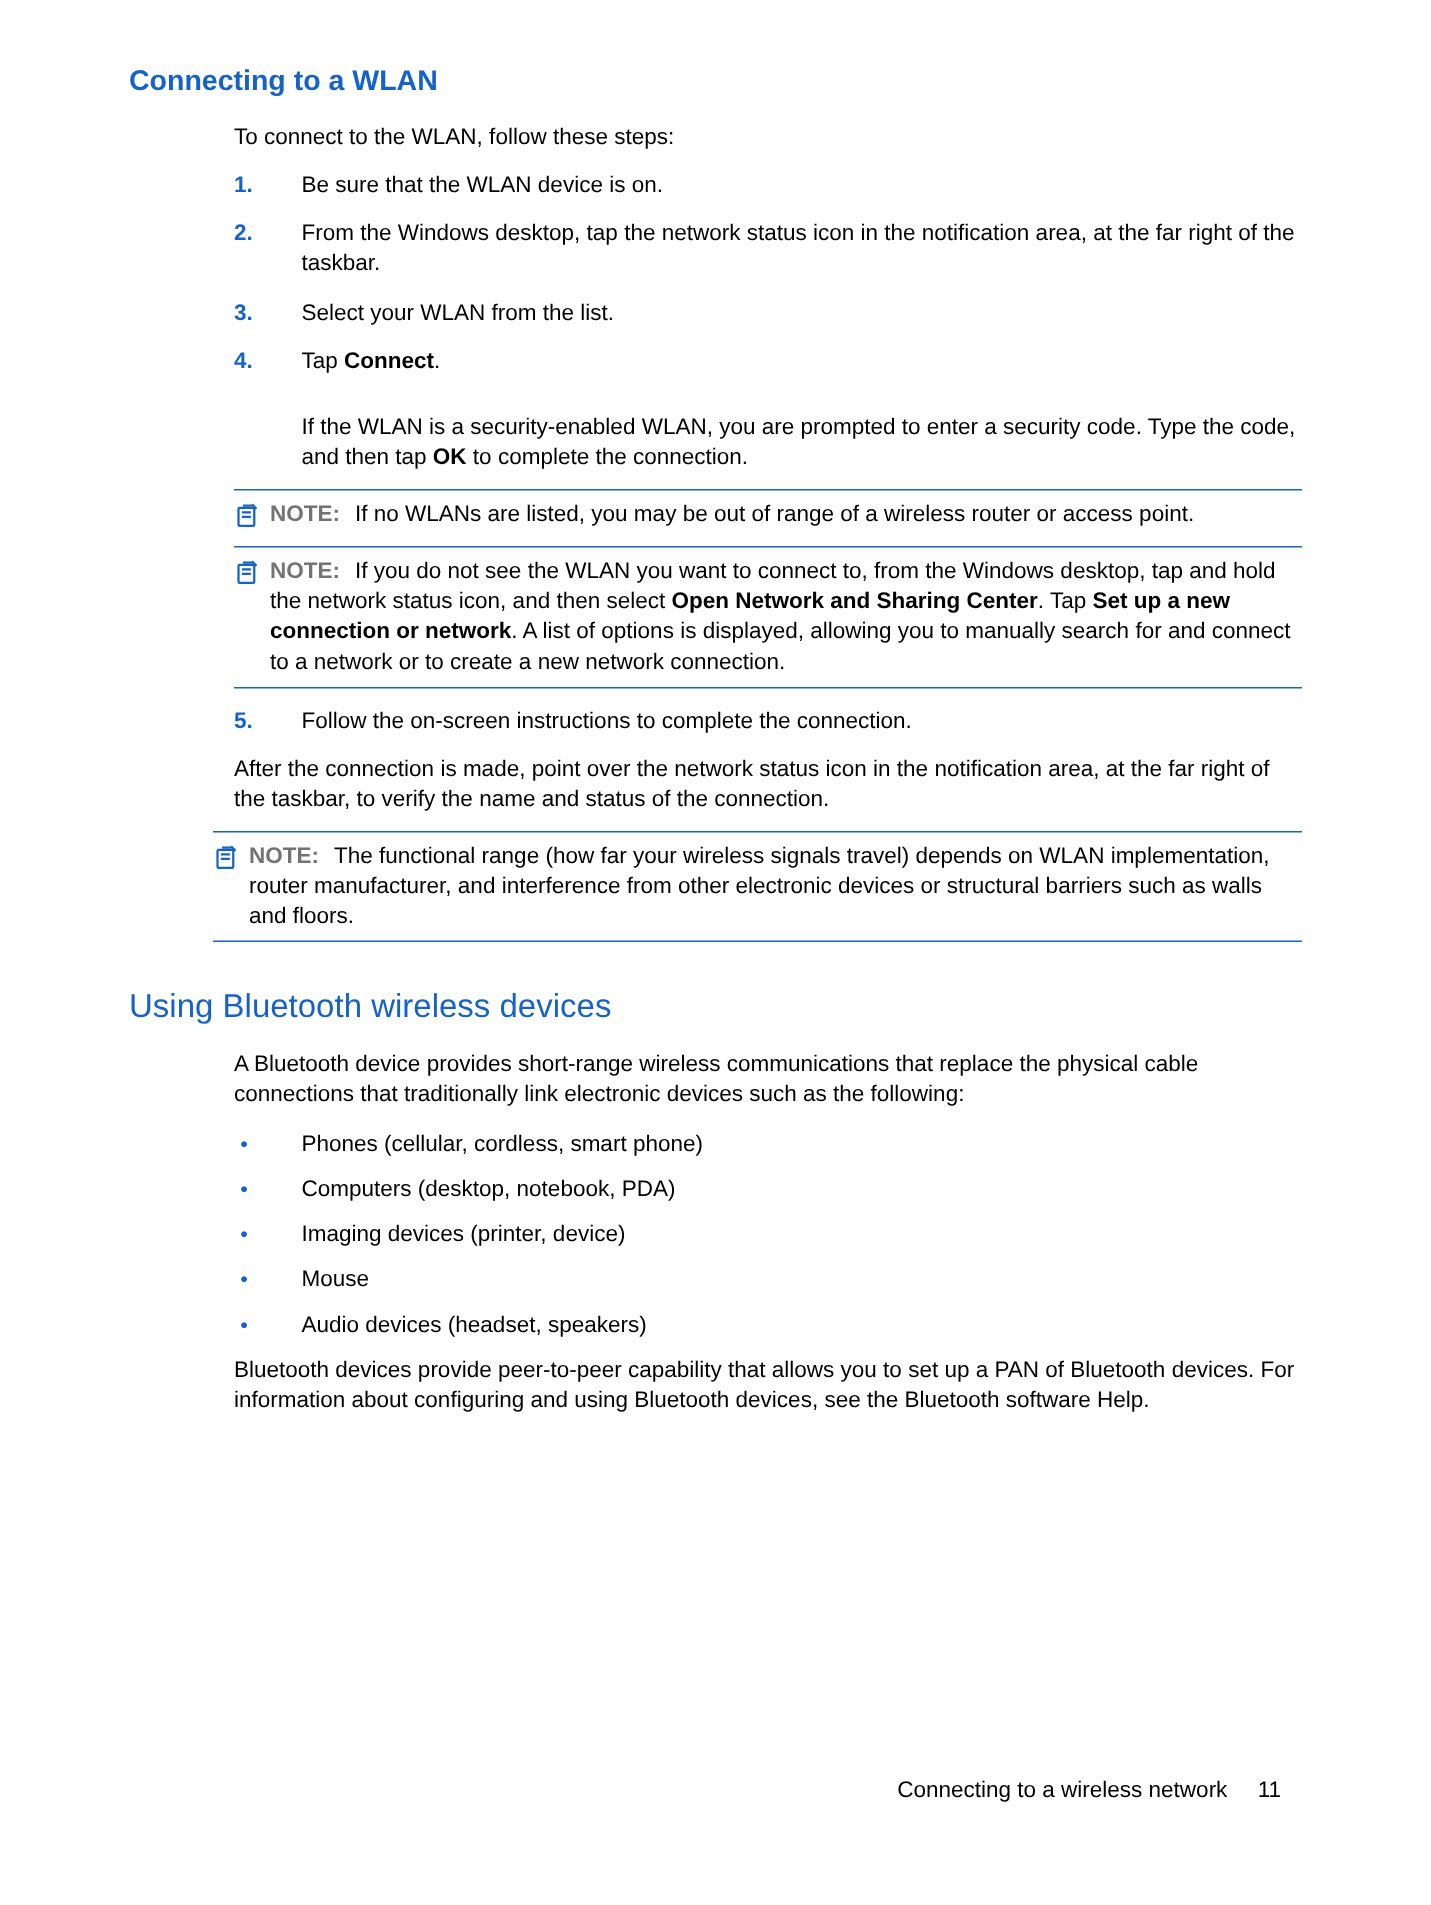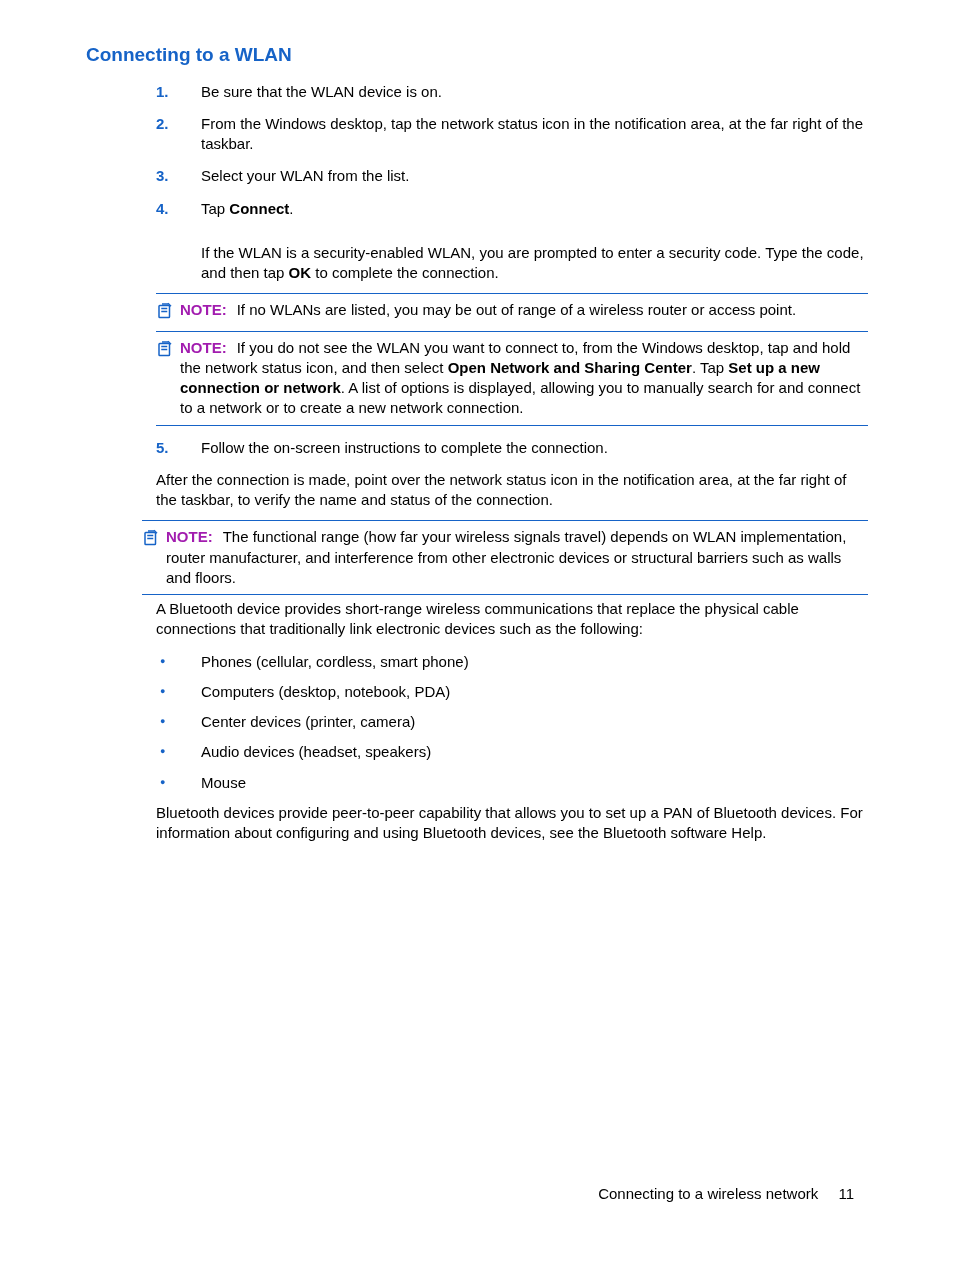--- a/index.html
+++ b/index.html
@@ -81,6 +81,7 @@
 
   <div class="h3">Connecting to a WLAN</div>
 
+  <p class="intro">To connect to the WLAN, follow these steps:</p>
 
   <ol class="steps">
     <li>

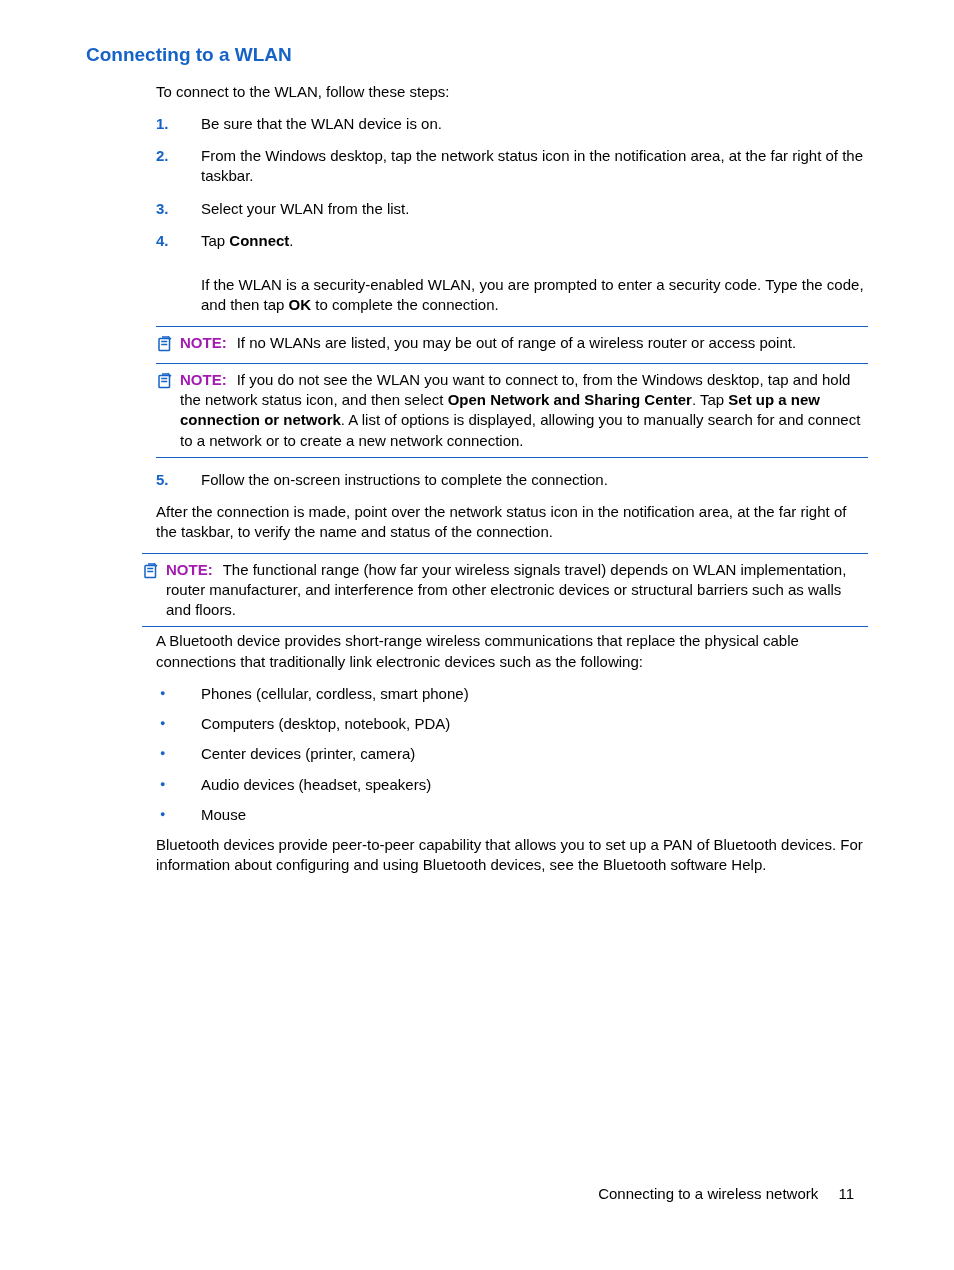--- a/index.html
+++ b/index.html
@@ -54,7 +54,7 @@
       width: 18px; flex: 0 0 18px; margin-right: 6px; margin-top: 1px;
       color: #1663c7;
     }
-    .note-label { color: #a21caf; font-weight: bold; margin-right: 10px; white-space: nowrap; }
+    .note-label { color: #737373; font-weight: bold; margin-right: 10px; white-space: nowrap; }
     .note-text { flex: 1; }
     .bold { font-weight: bold; }
     ul.bullets { list-style: none; margin-left: 70px; }

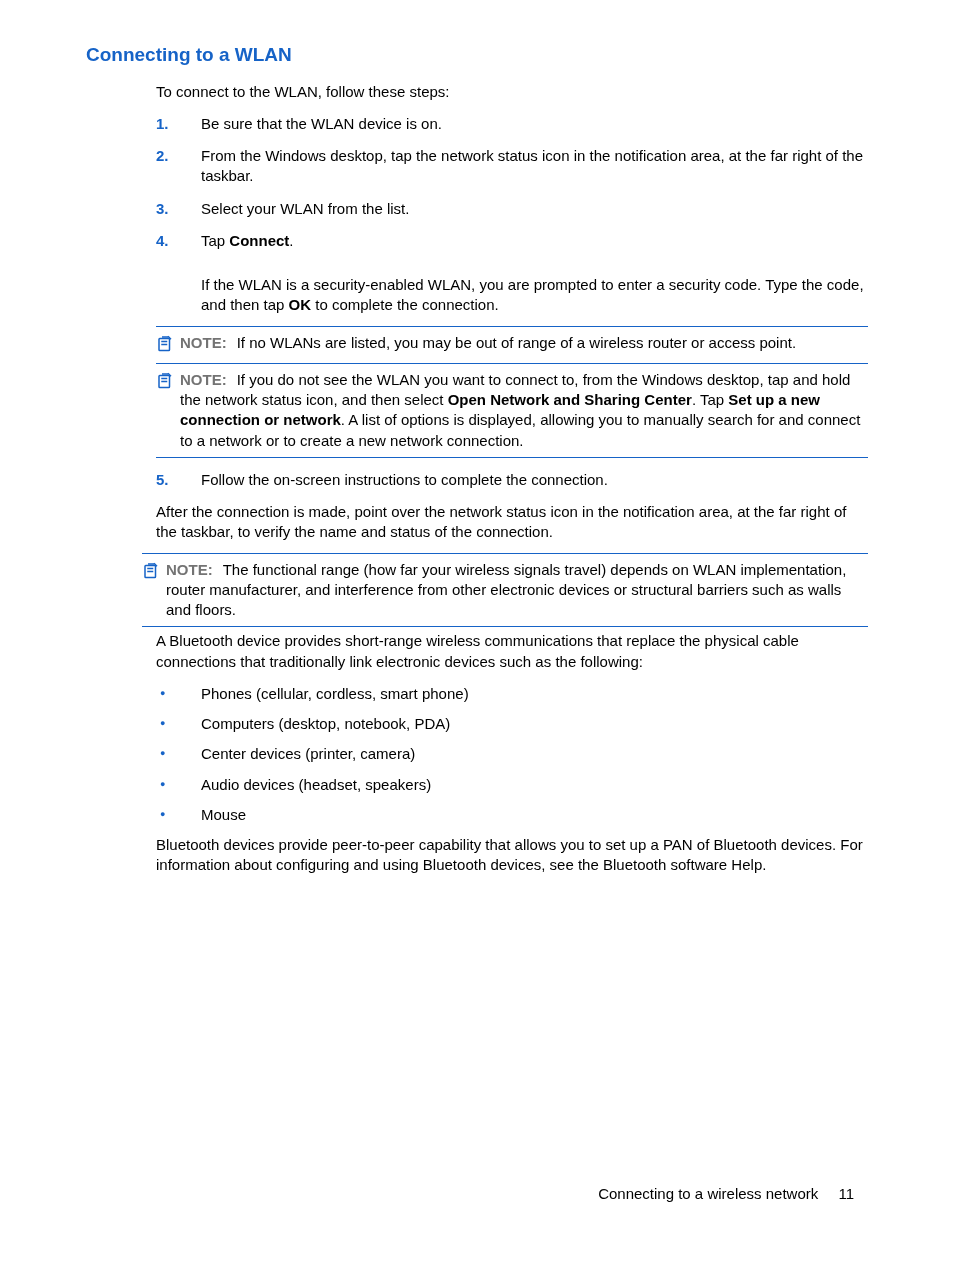--- a/index.html
+++ b/index.html
@@ -149,6 +149,7 @@
     </div>
   </div>
 
+  <div class="h2">Using Bluetooth wireless devices</div>
 
   <p class="bt-intro">A Bluetooth device provides short-range wireless communications that replace the physical cable connections that traditionally link electronic devices such as the following:</p>
 

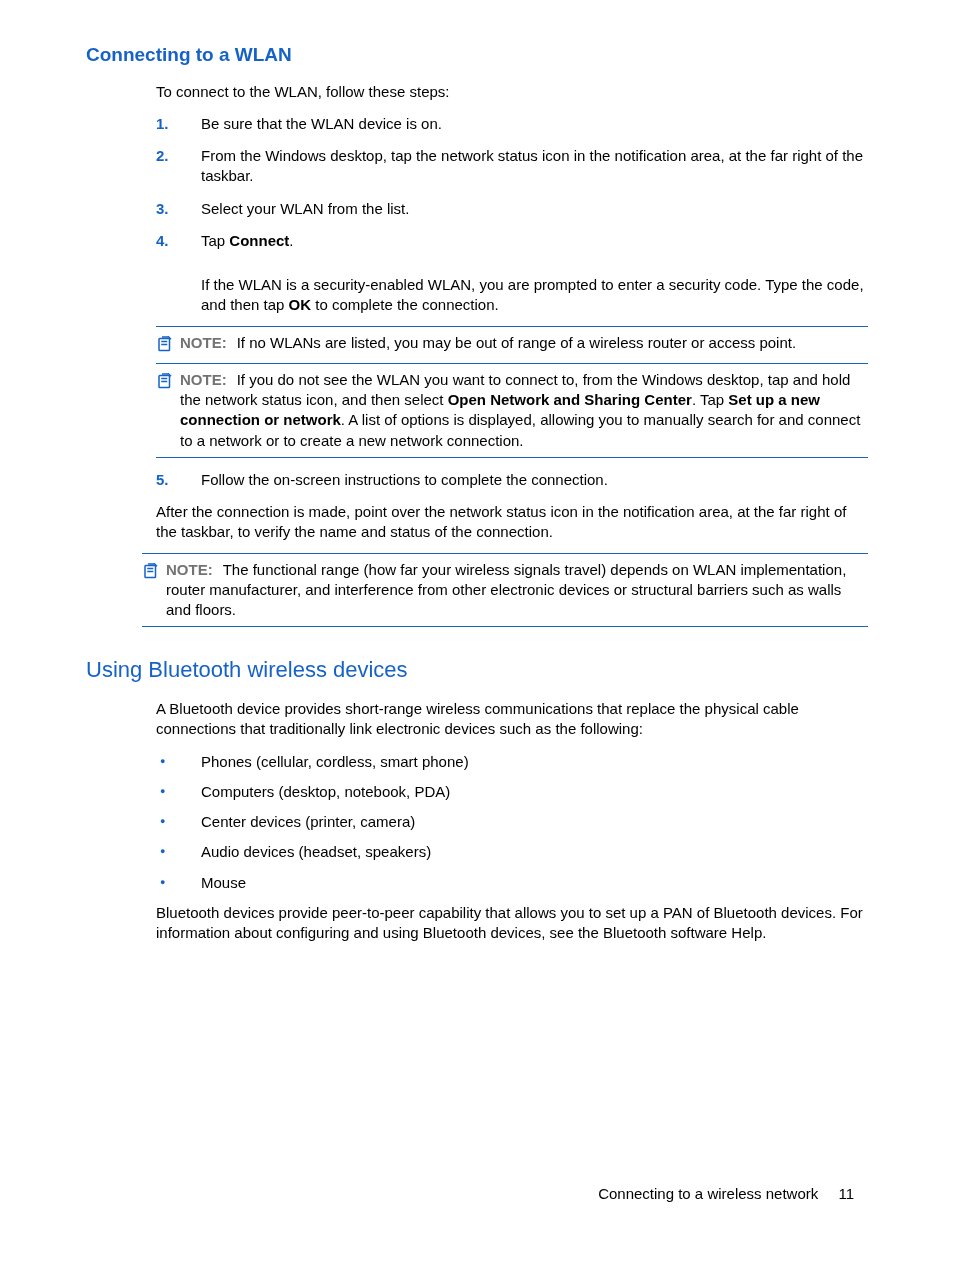--- a/index.html
+++ b/index.html
@@ -156,7 +156,7 @@
   <ul class="bullets">
     <li>Phones (cellular, cordless, smart phone)</li>
     <li>Computers (desktop, notebook, PDA)</li>
-    <li>Center devices (printer, camera)</li>
+    <li>Imaging devices (printer, device)</li>
     <li>Audio devices (headset, speakers)</li>
     <li>Mouse</li>
   </ul>

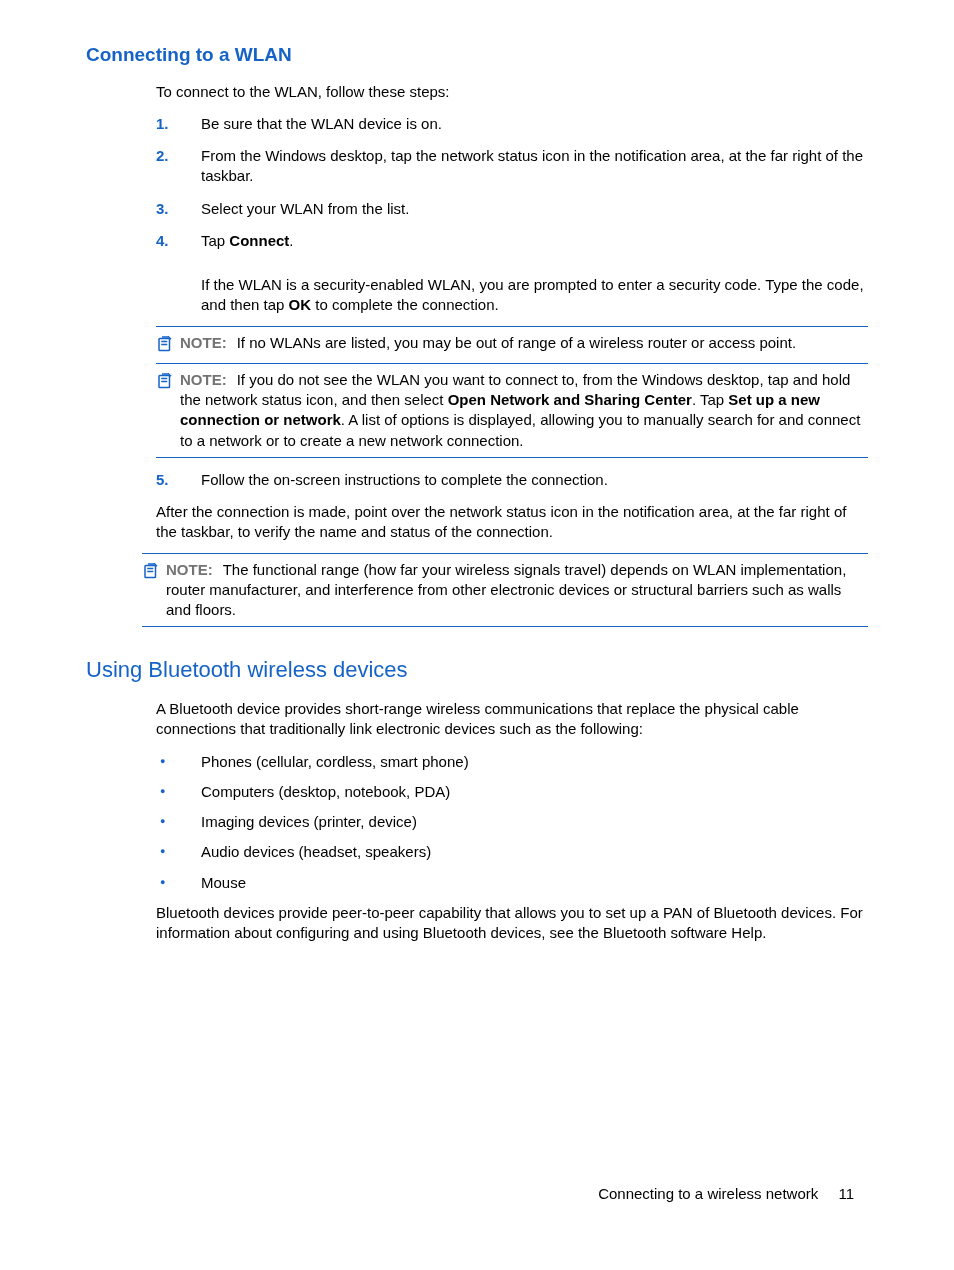--- a/index.html
+++ b/index.html
@@ -157,8 +157,8 @@
     <li>Phones (cellular, cordless, smart phone)</li>
     <li>Computers (desktop, notebook, PDA)</li>
     <li>Imaging devices (printer, device)</li>
+    <li>Mouse</li>
     <li>Audio devices (headset, speakers)</li>
-    <li>Mouse</li>
   </ul>
 
   <p class="bt-after">Bluetooth devices provide peer-to-peer capability that allows you to set up a PAN of Bluetooth devices. For information about configuring and using Bluetooth devices, see the Bluetooth software Help.</p>

